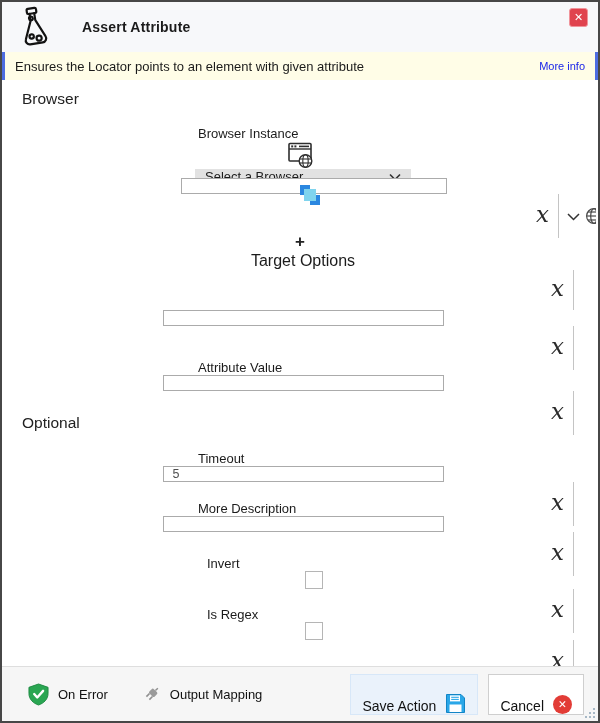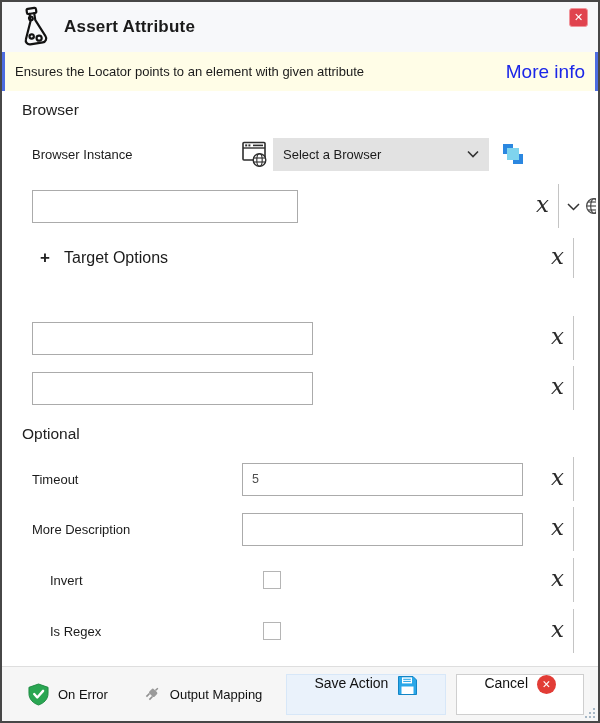--- a/index.html
+++ b/index.html
@@ -24,7 +24,7 @@
     padding:0 10px 0 12px;
   }
   .flask-wrap { width:40px; height:44px; display:flex; align-items:center; justify-content:center; }
-  .title { font-size:17px; font-weight:700; margin-left:10px; letter-spacing:.2px; }
+  .title { font-size:14px; font-weight:700; margin-left:28px; letter-spacing:.2px; }
   .close-btn {
     margin-left:auto; align-self:flex-start; margin-top:6px;
     width:19px; height:19px; border-radius:3px;

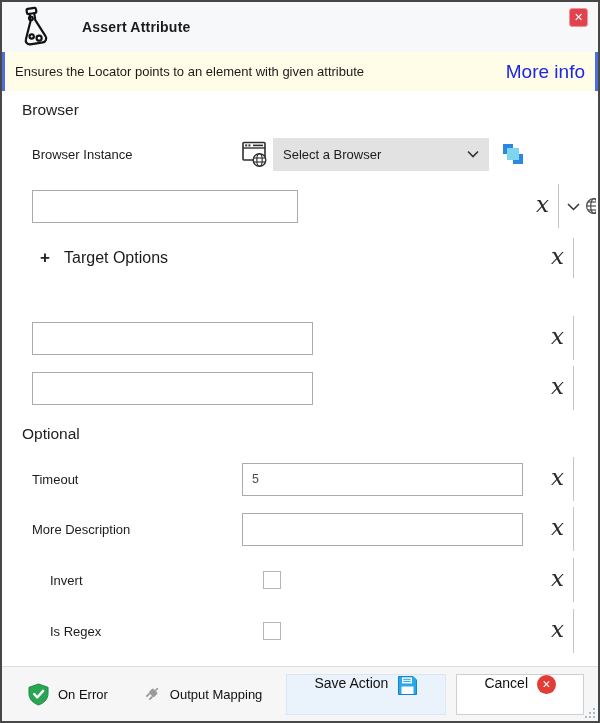--- a/index.html
+++ b/index.html
@@ -35,7 +35,7 @@
   }
   
   .infobar {
-    height:39px;
+    height:28px;
     background:#fffde7;
     border-left:3px solid #4d6ce0;
     border-right:3px solid #4d6ce0;

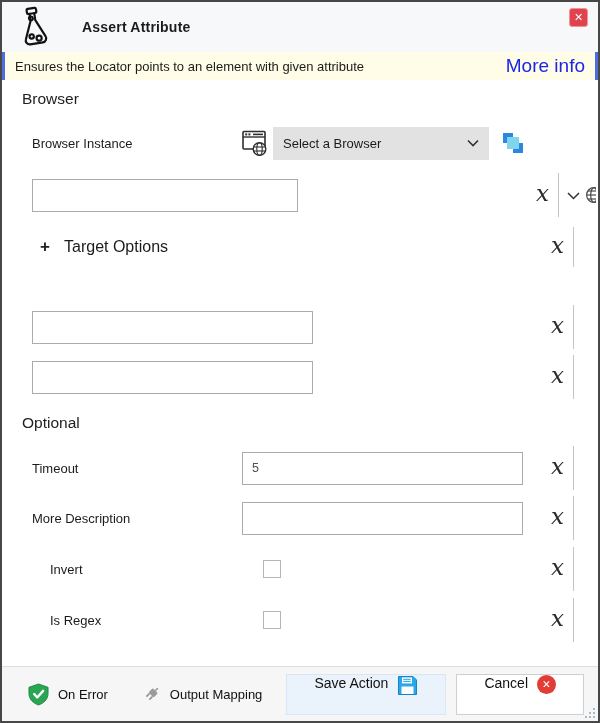--- a/index.html
+++ b/index.html
@@ -44,7 +44,7 @@
     font-size:13px;
     text-align:center;
   }
-  .infobar .more-info { margin-left:auto; color:#1b26e8; font-size:19px; text-decoration:none; cursor:pointer; }
+  .infobar .more-info { margin-left:auto; color:#1b26e8; font-size:11px; text-decoration:none; cursor:pointer; }
   
   .bodyarea { position:relative; }
   .section-heading { font-size:15.5px; color:#222; margin:10px 0 0 20px; height:22px; }

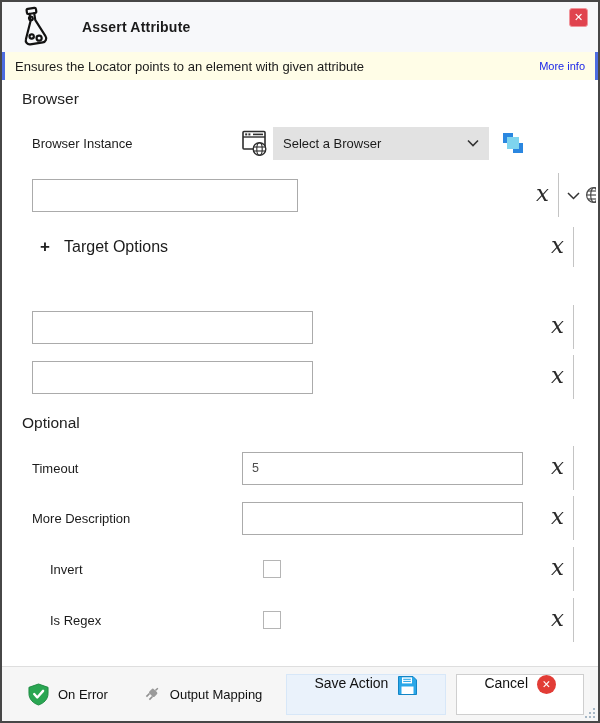--- a/index.html
+++ b/index.html
@@ -53,6 +53,7 @@
     display:flex; align-items:center;
     padding-left:30px; padding-right:24px;
     height:34px;
+    flex-direction:column;
   }
   .row .flabel { width:210px; flex:none; font-size:13px; color:#1b1b1b; }
   .mt14{margin-top:14px}.mt15{margin-top:15px}.mt16{margin-top:16px}

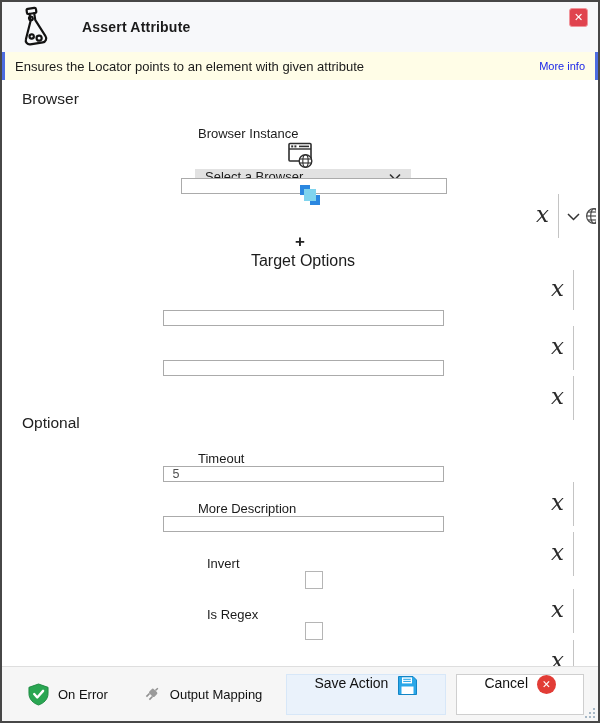--- a/index.html
+++ b/index.html
@@ -228,6 +228,7 @@
     </div>
 
     <div class="row mt16">
+      <span class="flabel">Attribute Value</span>
       <input class="tinput std" type="text" value="" style="">
       <span class="xcluster">
         <span class="xglyph">x</span>

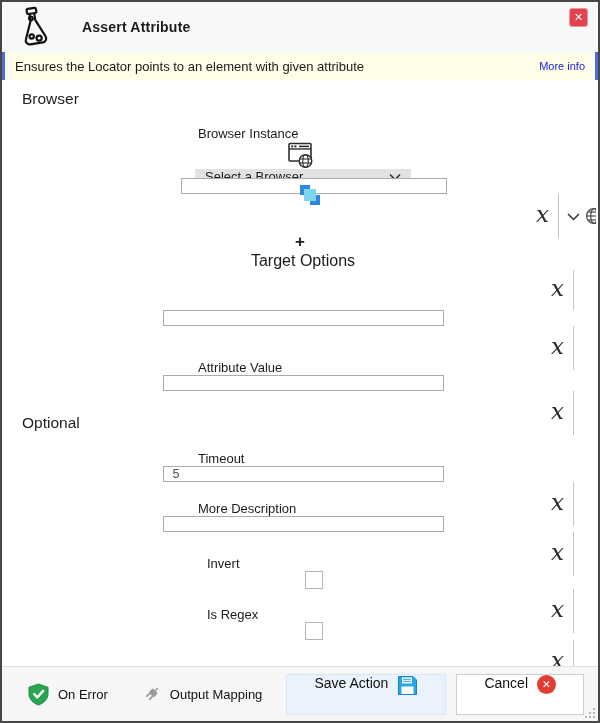--- a/index.html
+++ b/index.html
@@ -113,9 +113,9 @@
   .foot-item .ftext { font-size:13px; font-weight:400; color:#111; }
   .foot-item + .foot-item { margin-left:34px; }
   .btn {
-    height:41px; display:flex; align-items:flex-start; gap:9px;
+    height:41px; display:flex; align-items:flex-end; gap:9px;
     font-size:14px; color:#111; cursor:pointer;
-    padding:0 27px; background:#fff; border:1px solid #cfcfcf;
+    padding:0 11px; background:#fff; border:1px solid #cfcfcf;
     font-family:"Liberation Sans","DejaVu Sans",sans-serif;
   }
   .btn.save { background:#eaf2fb; border:1px solid #d7e7f8; margin-left:auto; }

